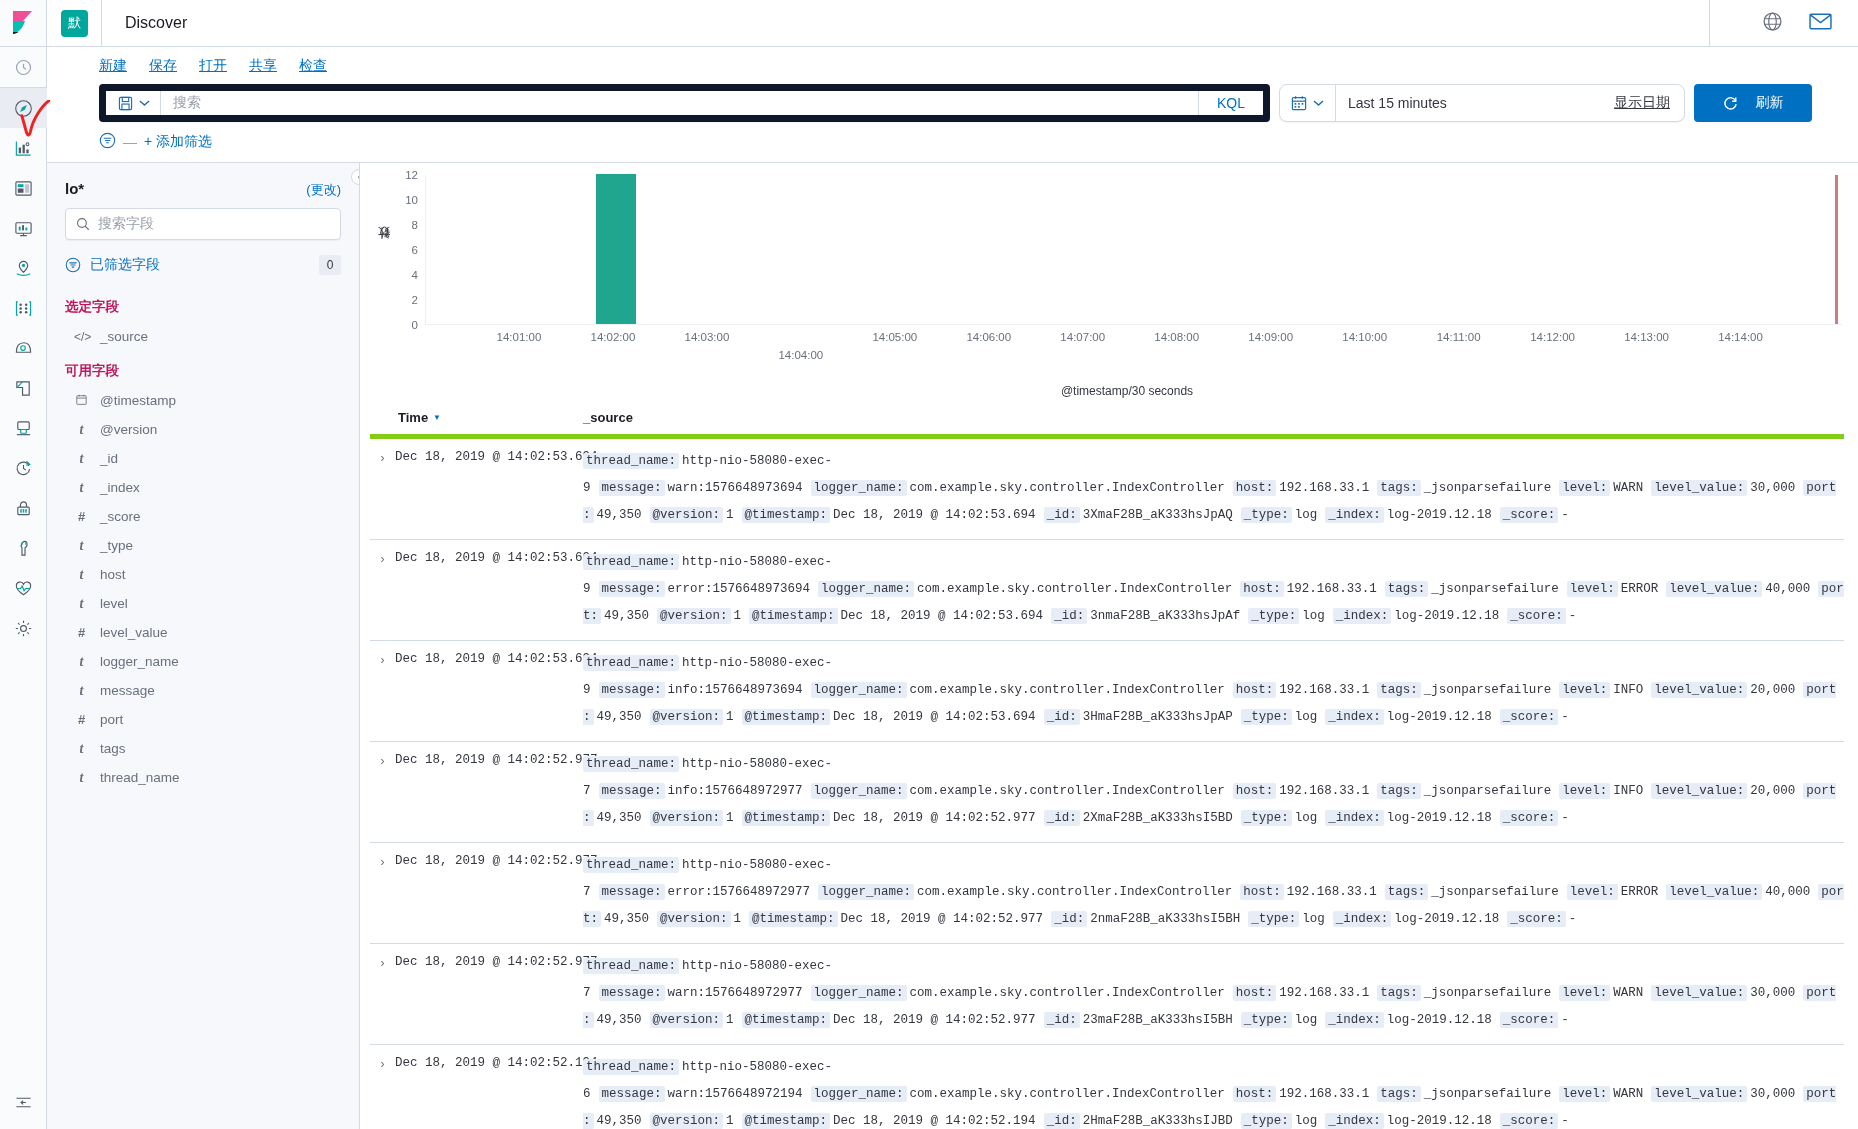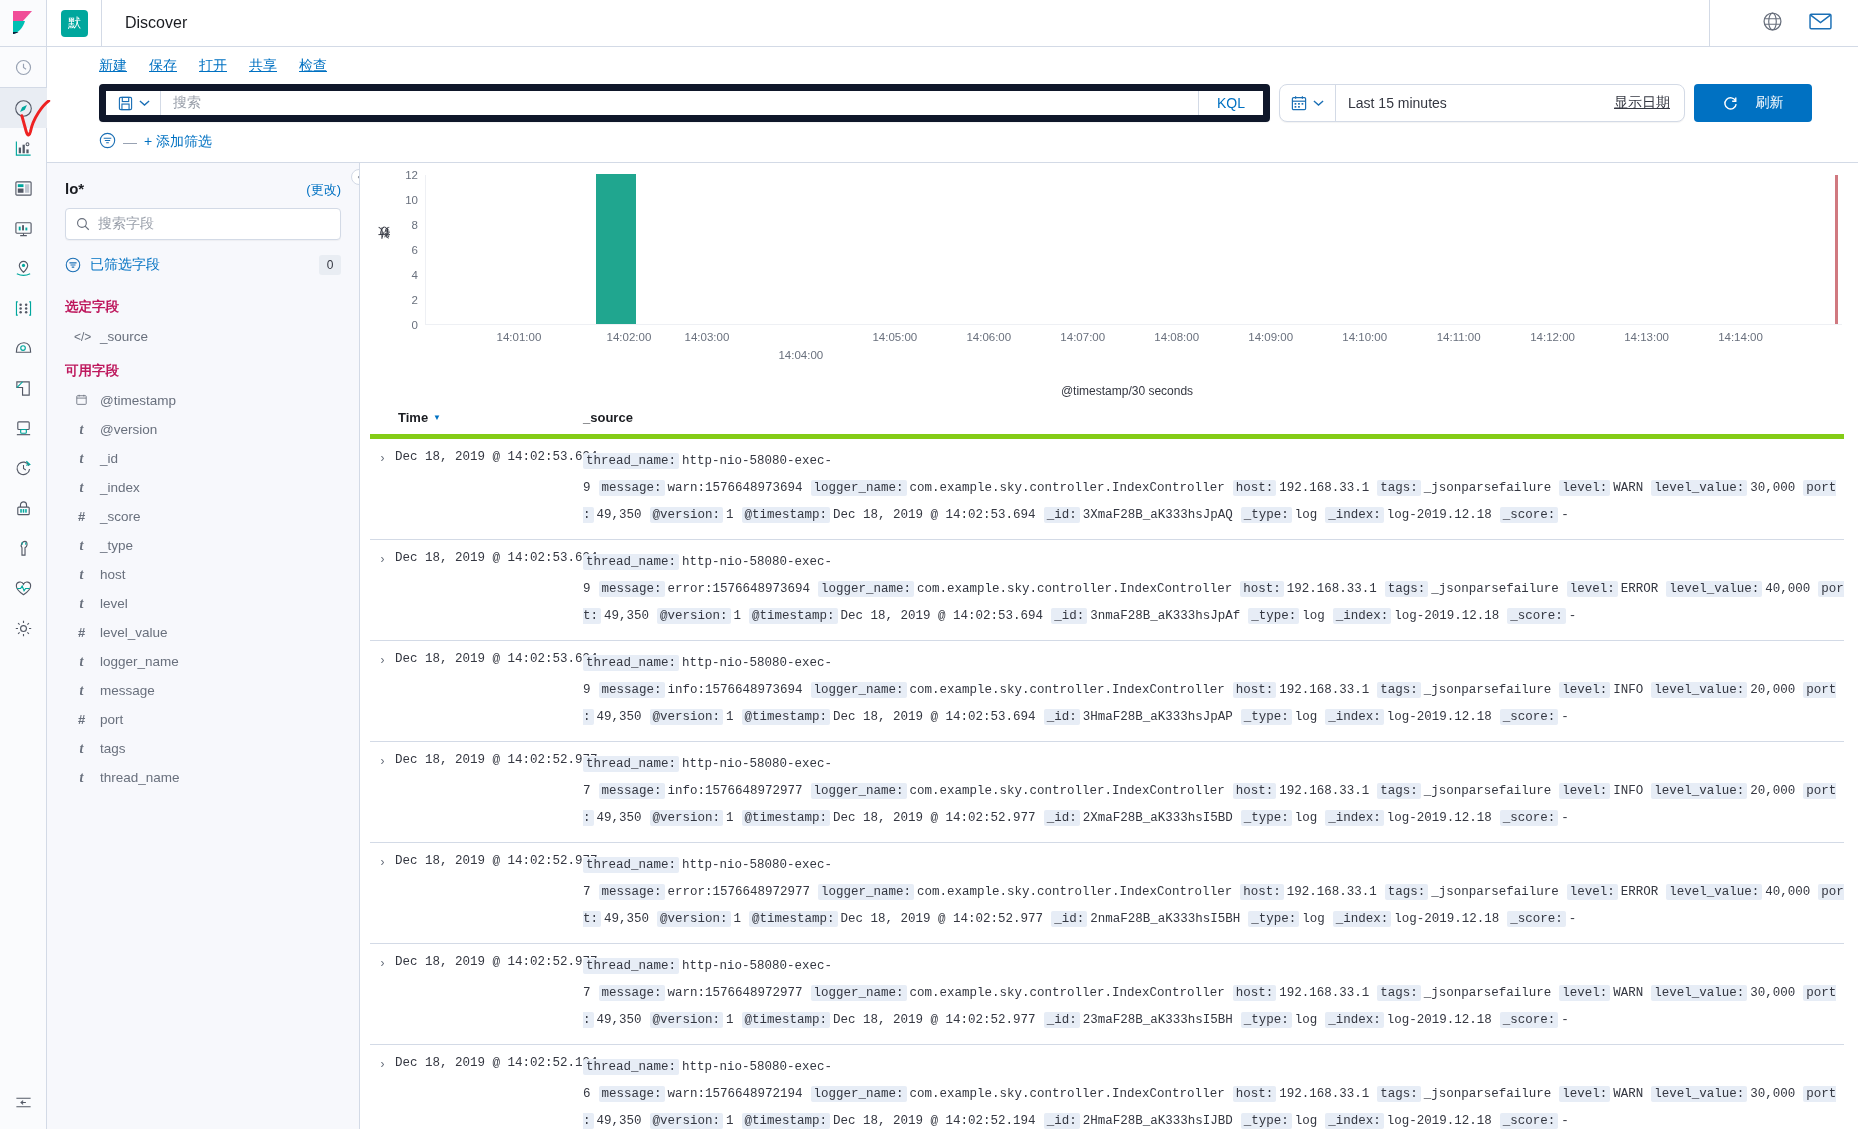--- a/index.html
+++ b/index.html
@@ -547,7 +547,7 @@
           </div>
           <div class="xticks">
               <div class="xtick" style="left: 6.6313%;">14:01:00</div>
-              <div class="xtick" style="left: 13.2626%; margin-left: 16px;">14:02:00</div>
+              <div class="xtick" style="left: 13.2626%;">14:02:00</div>
               <div class="xtick" style="left: 19.8939%;">14:03:00</div>
               <div class="xtick" style="left: 26.5252%; margin-top: 18px;">14:04:00</div>
               <div class="xtick" style="left: 33.1565%;">14:05:00</div>

